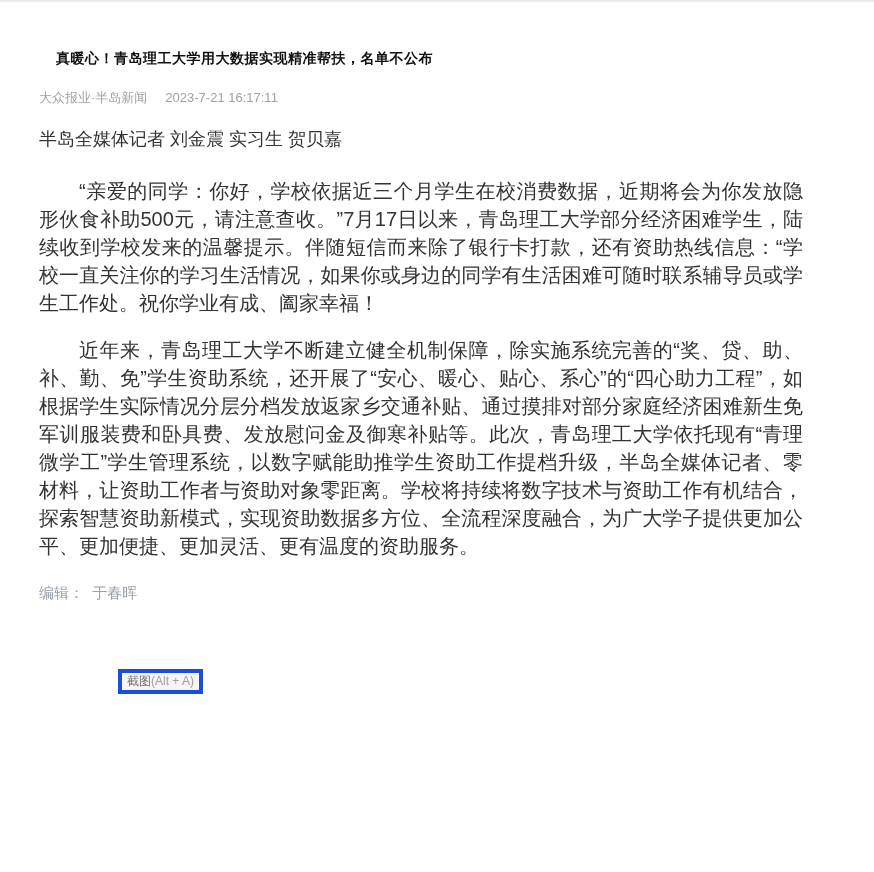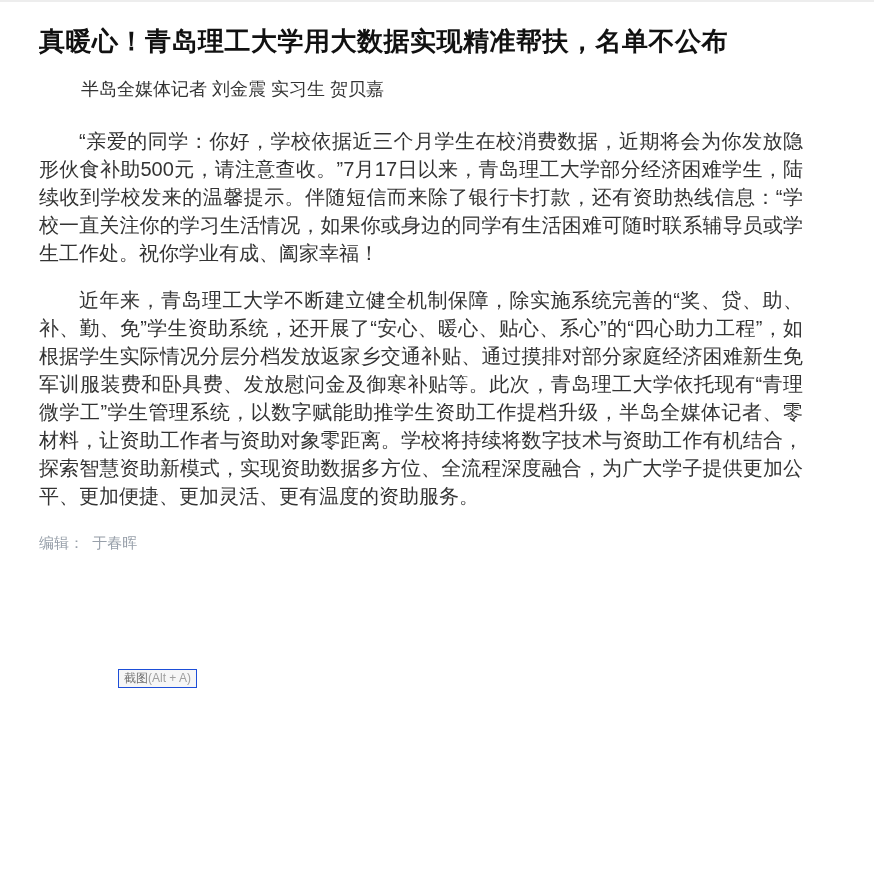--- a/index.html
+++ b/index.html
@@ -20,8 +20,8 @@
     padding: 24px 71px 0 39px; 
   }
   .article-title {
-    margin: 0;
-    font-size: 26px;
+    margin: 17px;
+    font-size: 14px;
     line-height: 30px;
     font-weight: 700;
     color: #111111;

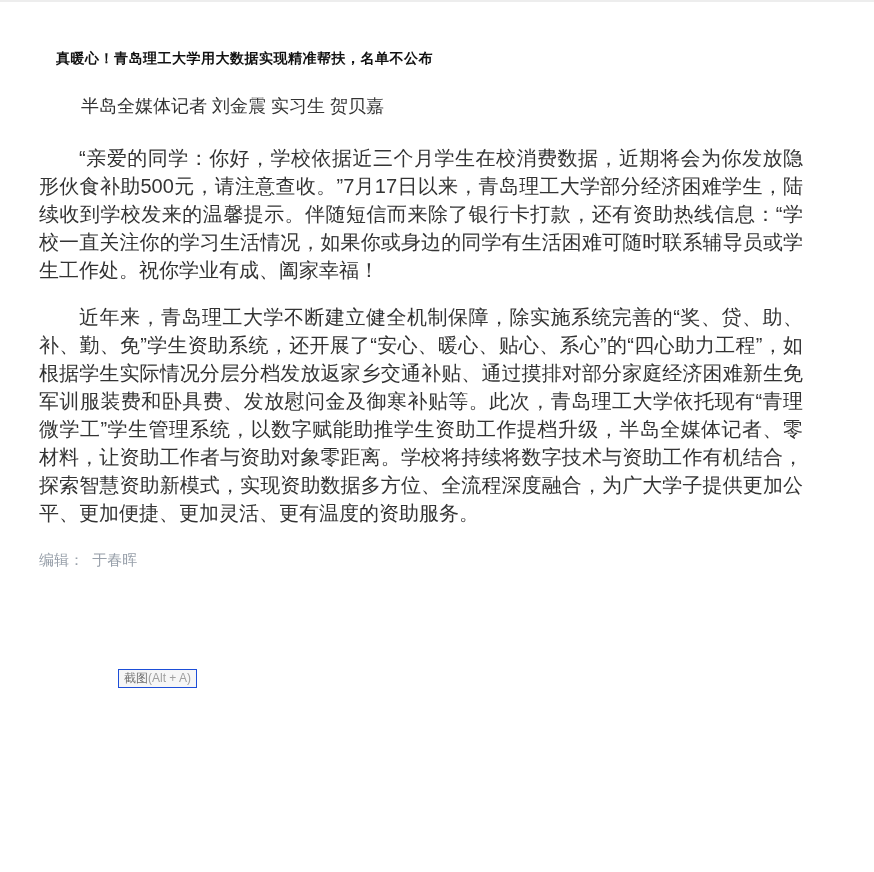--- a/index.html
+++ b/index.html
@@ -82,6 +82,9 @@
 
   <h1 class="article-title">真暖心！青岛理工大学用大数据实现精准帮扶，名单不公布</h1>
 
+  <div class="meta-line">
+    <span class="source">大众报业·半岛新闻</span><span class="datetime">2023-7-21 16:17:11</span>
+  </div>
 
   <div class="byline">半岛全媒体记者 刘金震 实习生 贺贝嘉</div>
 

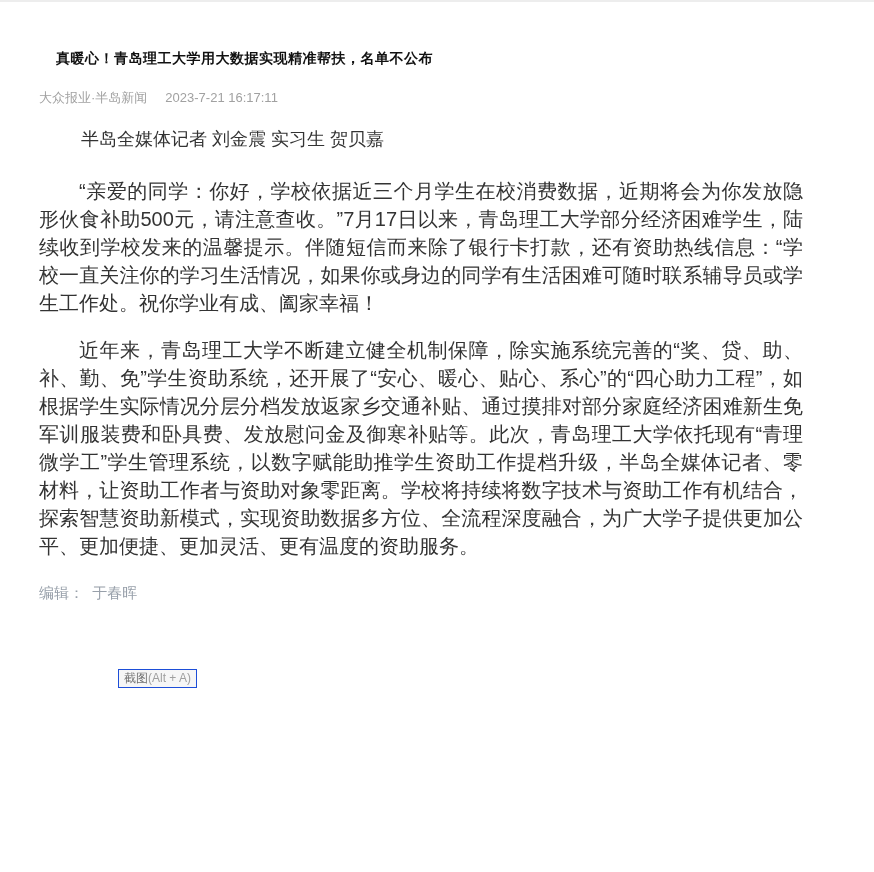--- a/index.html
+++ b/index.html
@@ -40,7 +40,6 @@
     font-size: 18px;
     line-height: 24px;
     color: #333333;
-    margin-left: 42px;
   }
   .article p {
     margin: 0 0 19px 0;

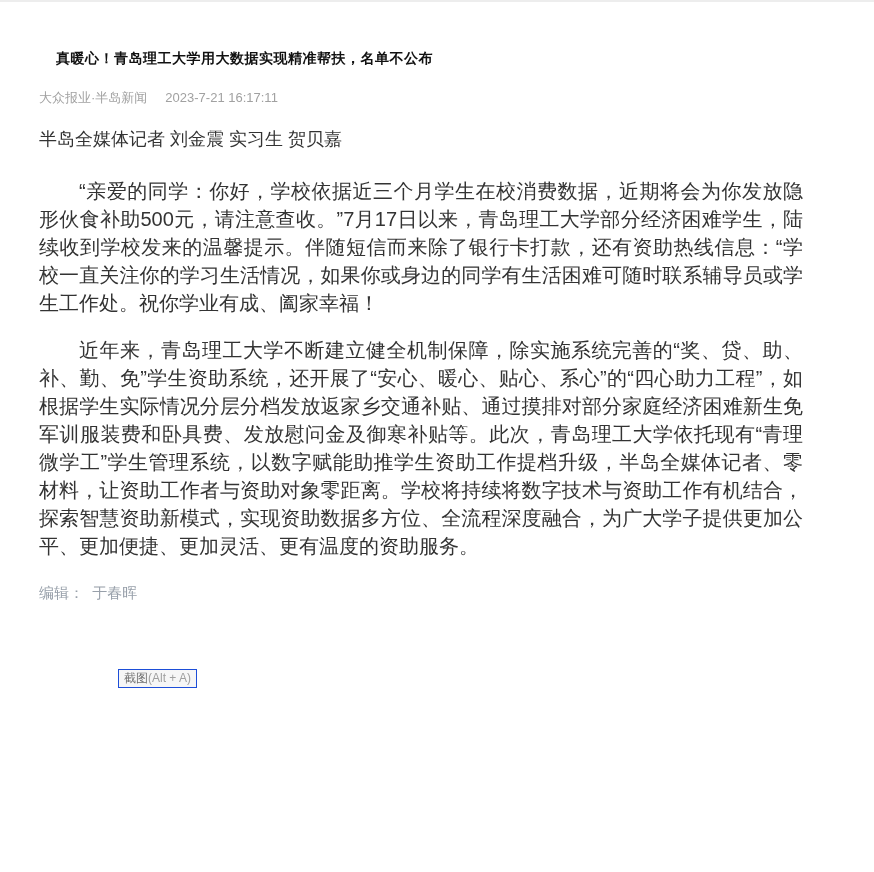--- a/index.html
+++ b/index.html
@@ -63,7 +63,7 @@
     top: 669px;
     height: 17px;
     padding: 0 5px;
-    border: 1px solid #1d4ed8;
+    border: 4px solid #1d4ed8;
     background: rgba(244, 244, 244, 0.82);
     font-size: 12px;
     line-height: 17px;

